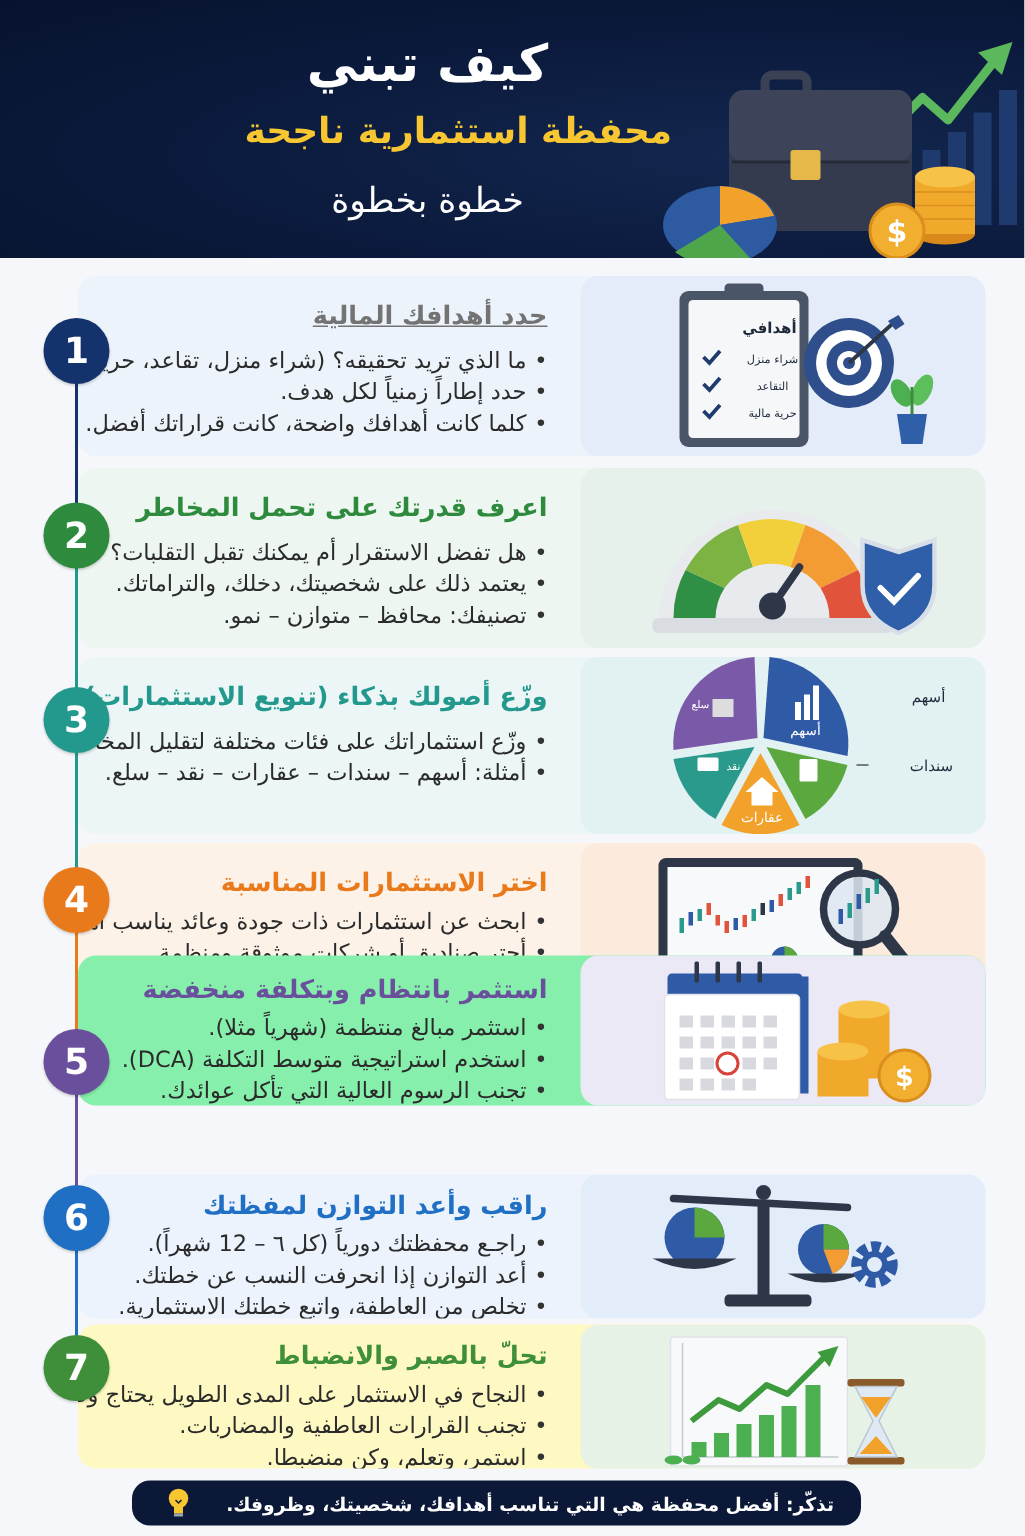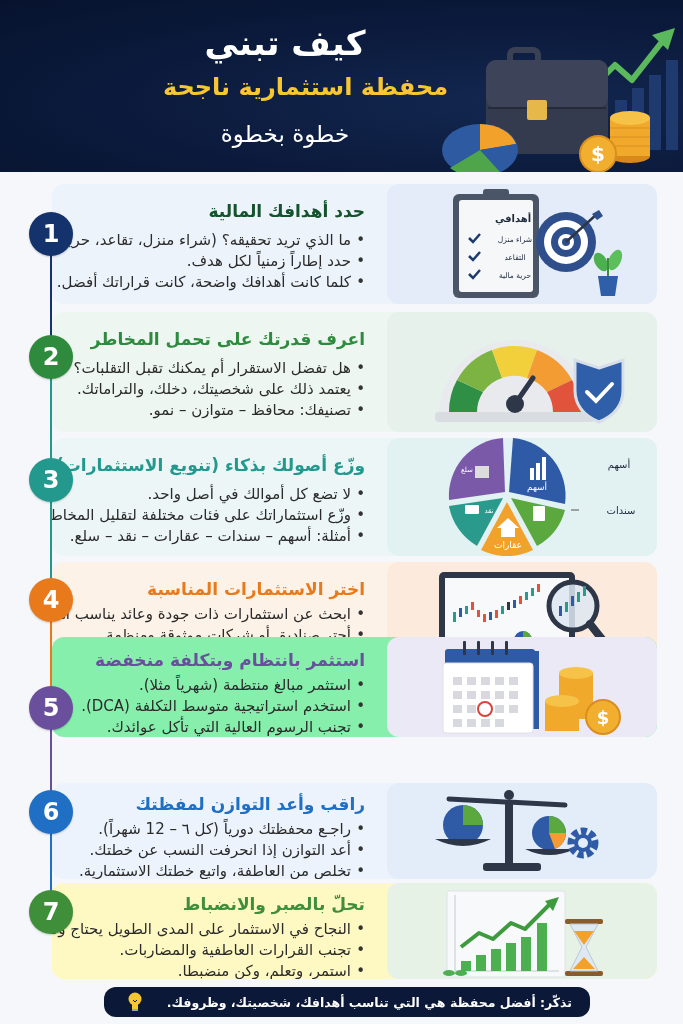--- a/index.html
+++ b/index.html
@@ -110,7 +110,7 @@
 
 <div class="card" style="top:184px;height:120px;background:#edf3fb;">
   <div class="card-text">
-    <div class="card-title" style="color:#14532d;">حدد أهدافك المالية</div>
+    <div class="card-title" style="color:#737373;text-decoration:underline;">حدد أهدافك المالية</div>
     <ul class="card-bullets">
       <li>ما الذي تريد تحقيقه؟ (شراء منزل، تقاعد، حريةِ مالية...)</li>
       <li>حدد إطاراً زمنياً لكل هدف.</li>

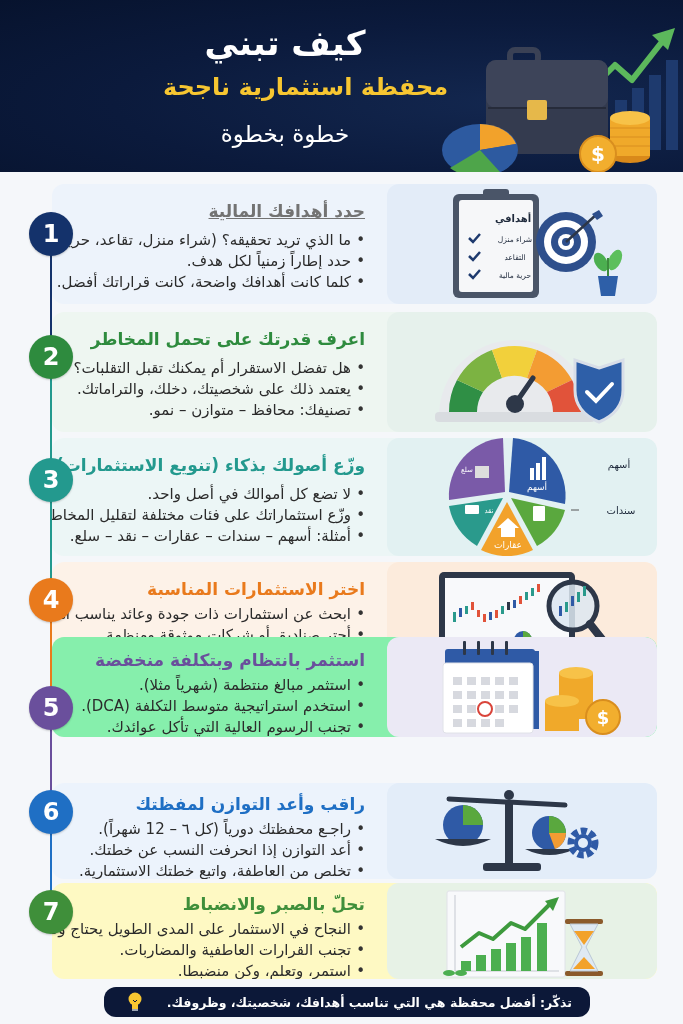--- a/index.html
+++ b/index.html
@@ -179,7 +179,6 @@
   <div class="card-text">
     <div class="card-title" style="color:#23998e;">وزّع أصولك بذكاء (تنويع الاستثمارات)</div>
     <ul class="card-bullets">
-      <li>لا تضع كل أموالك في أصل واحد.</li>
       <li>وزّع استثماراتك على فئات مختلفة لتقليل المخاطر.</li>
       <li>أمثلة: أسهم – سندات – عقارات – نقد – سلع.</li>
     </ul>

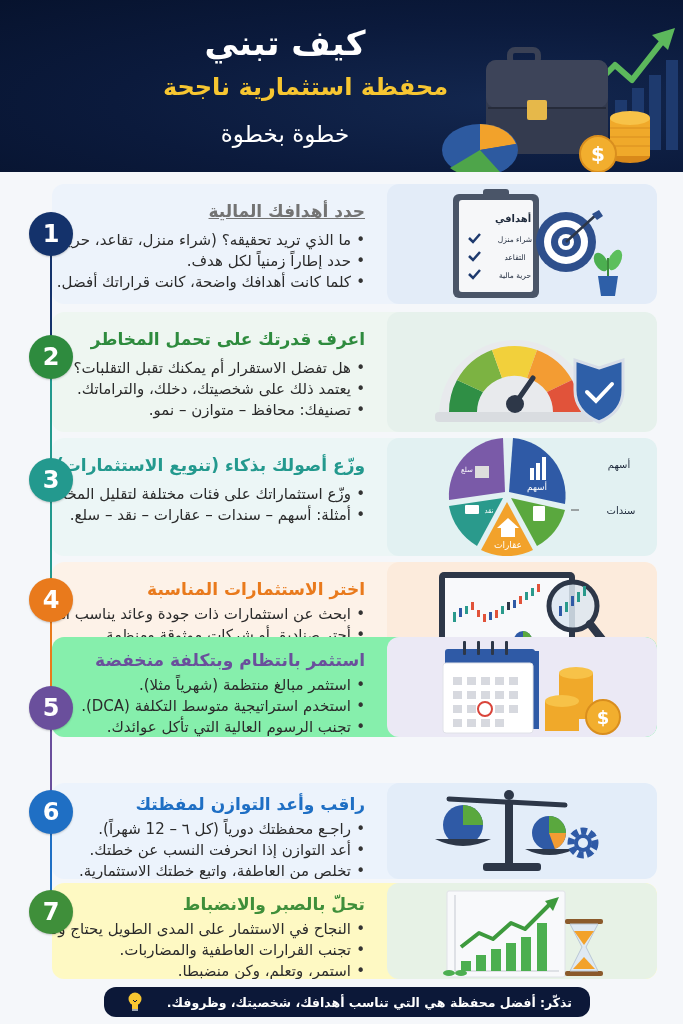--- a/index.html
+++ b/index.html
@@ -53,7 +53,7 @@
 
   
   .footer {
-    position: absolute; left: 104px; top: 987px; width: 486px; height: 30px;
+    position: absolute; left: 88px; top: 987px; width: 486px; height: 30px;
     background: #0c1838; border-radius: 12px; color: #fff; direction: rtl;
     display: flex; align-items: center; padding: 0 18px;
   }

